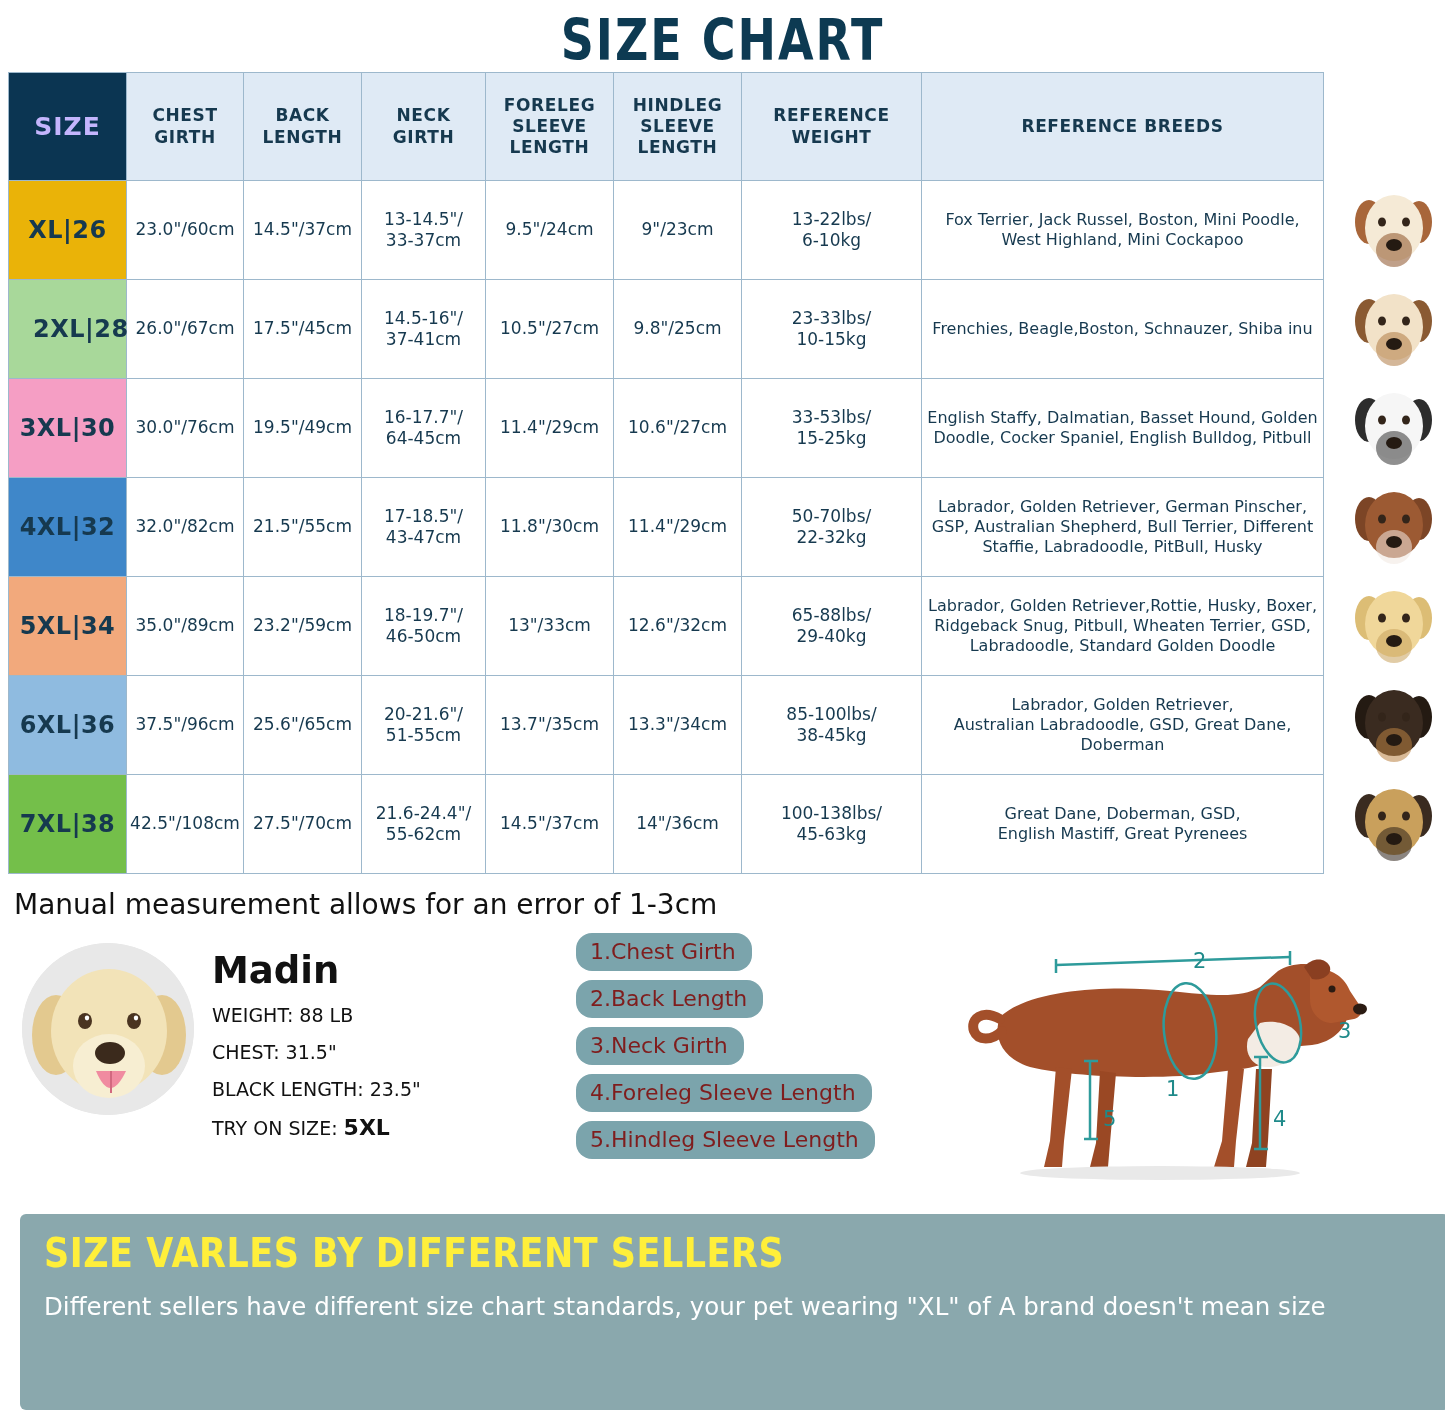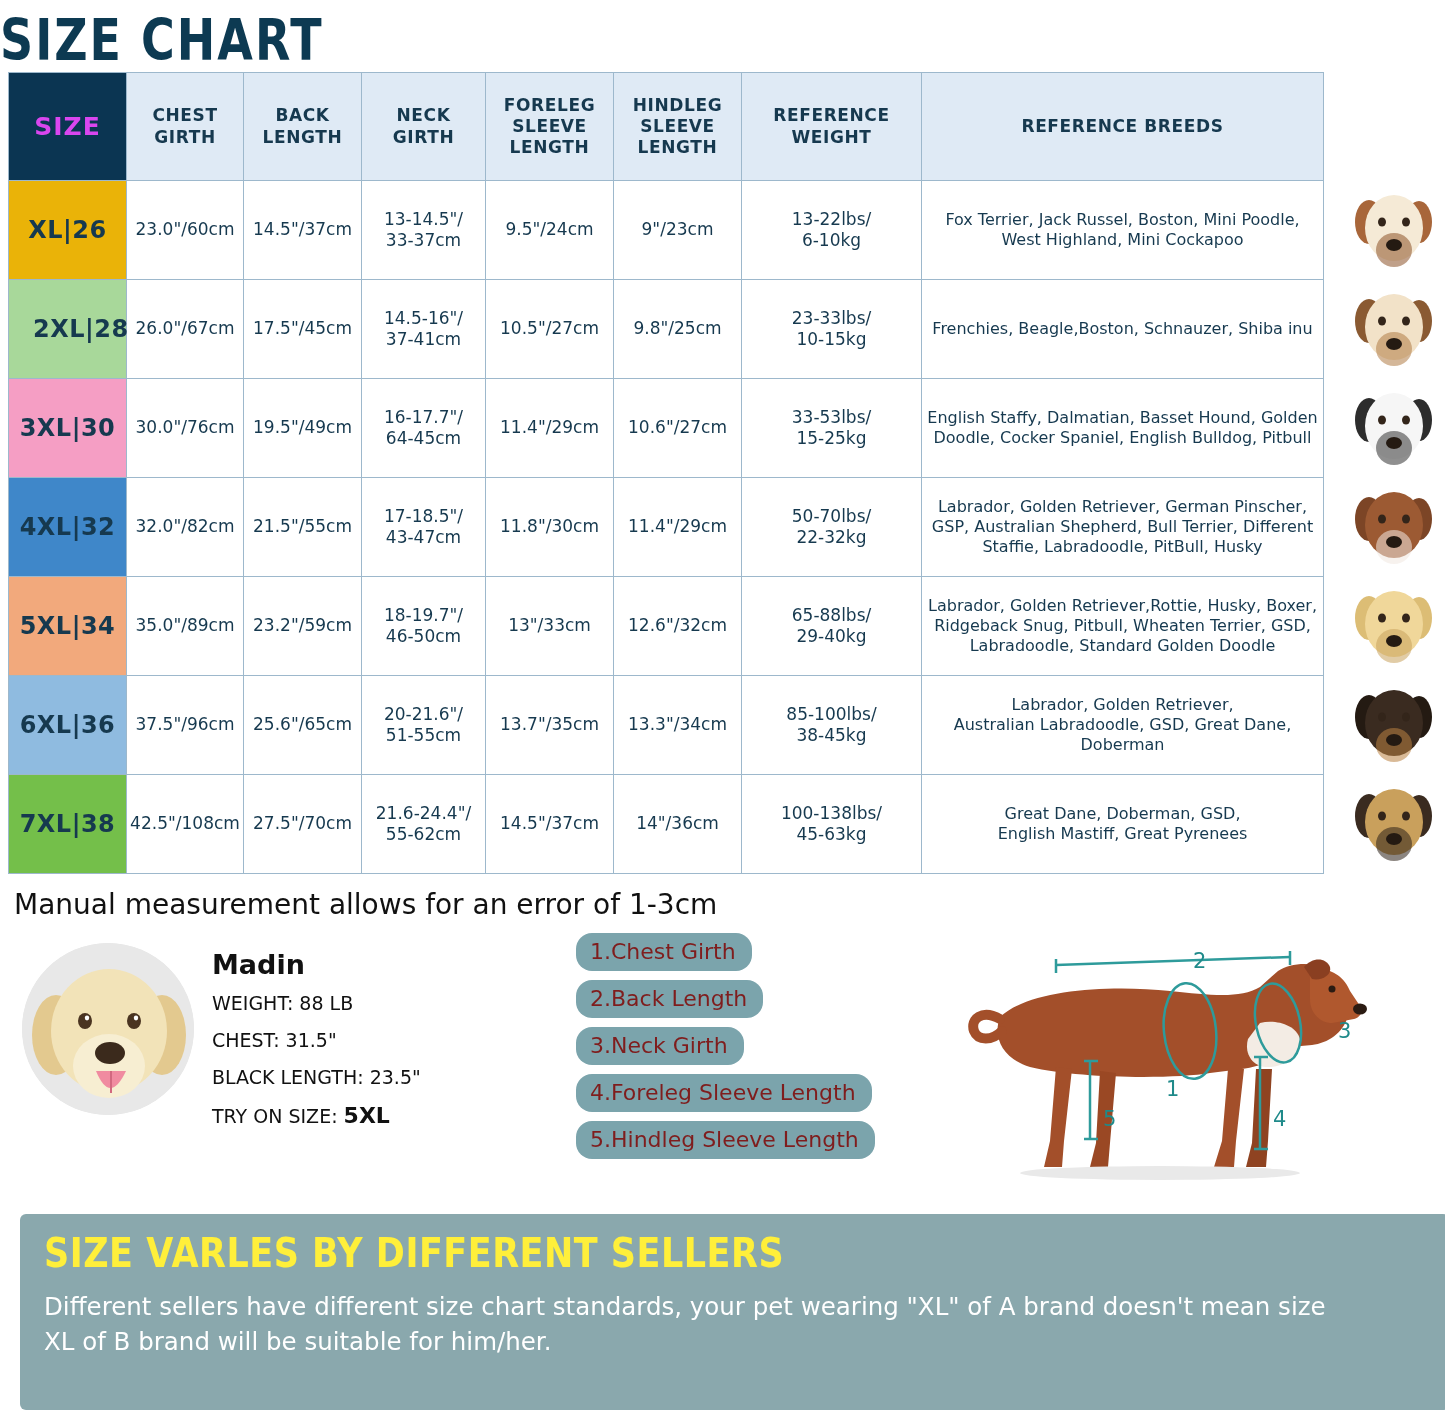--- a/index.html
+++ b/index.html
@@ -20,7 +20,7 @@
   
   .title-bar {
     width: 100%;
-    text-align: left;
+    text-align: center;
     padding-top: 2px;
     height: 62px;
   }

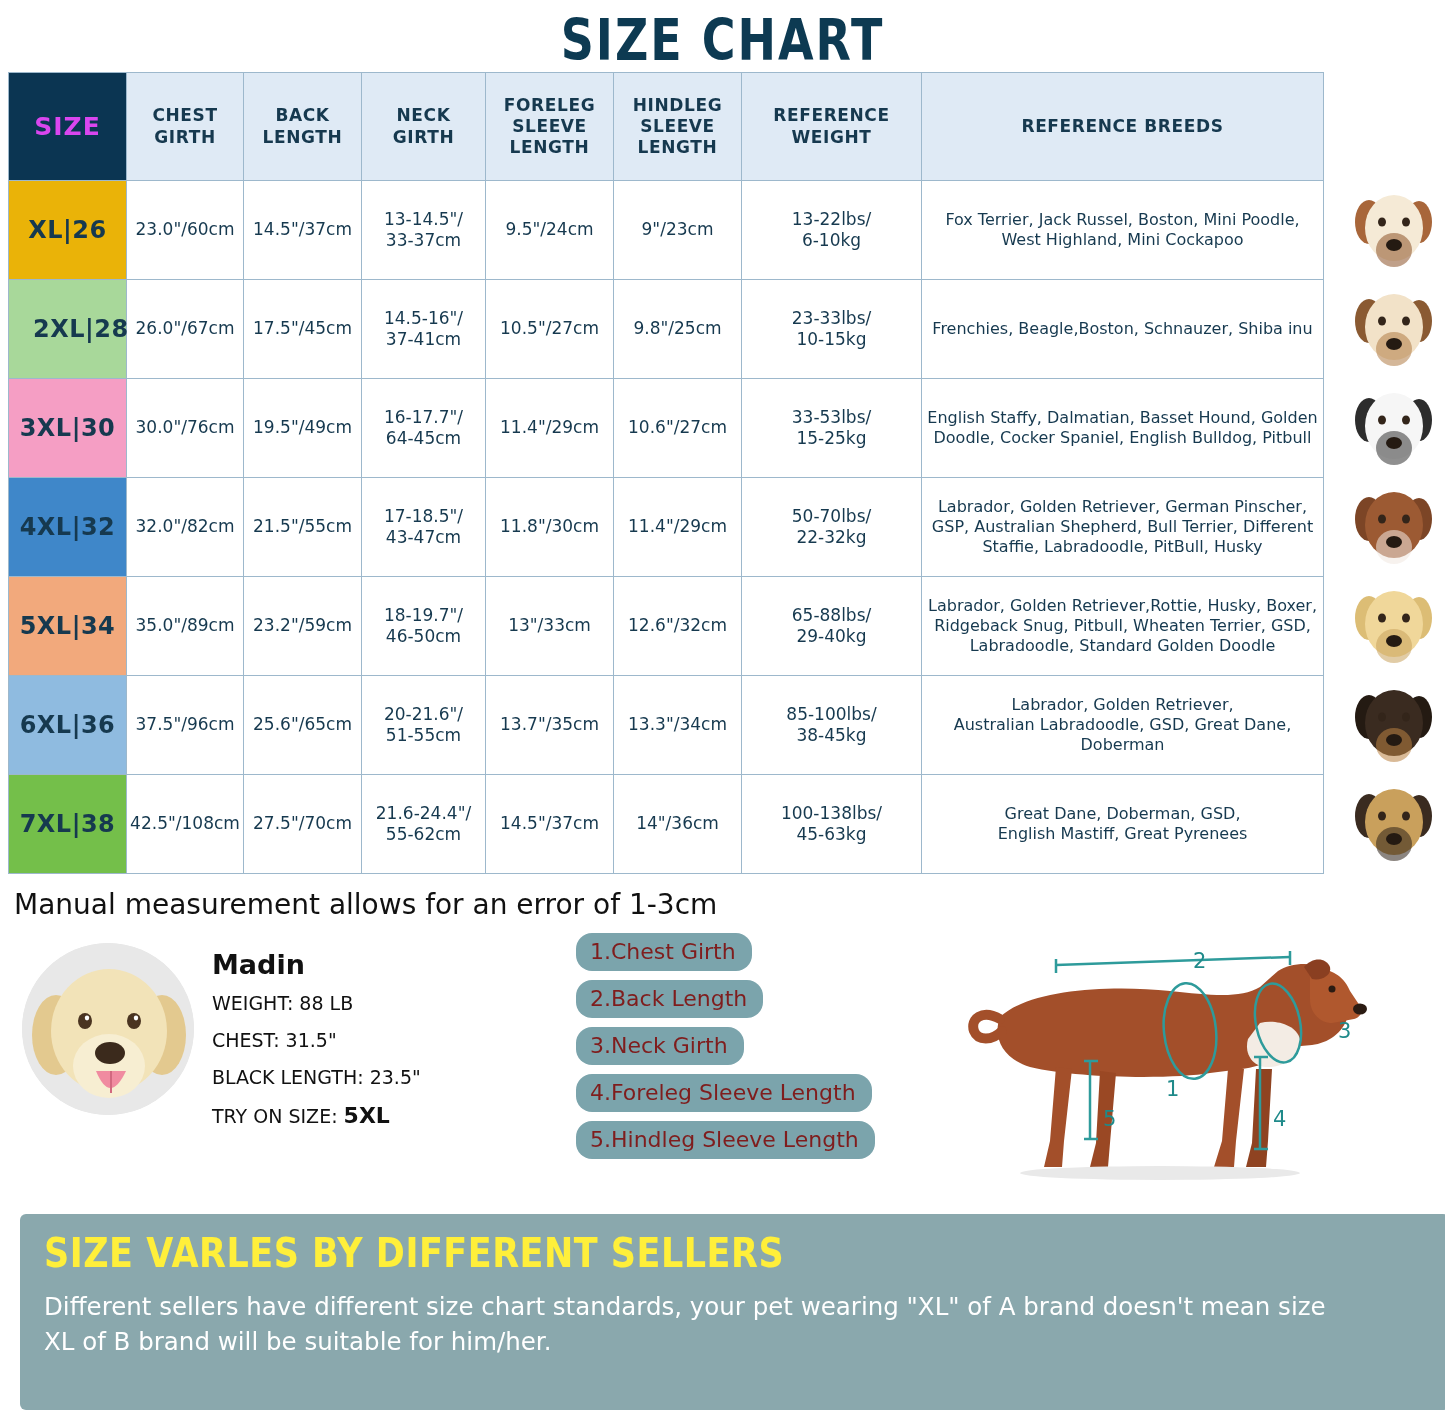--- a/index.html
+++ b/index.html
@@ -64,7 +64,7 @@
   }
   thead th.size-head {
     background: #0b3552;
-    color: #d946ef;
+    color: #c4b5fd;
     font-size: 25px;
     letter-spacing: 1px;
   }

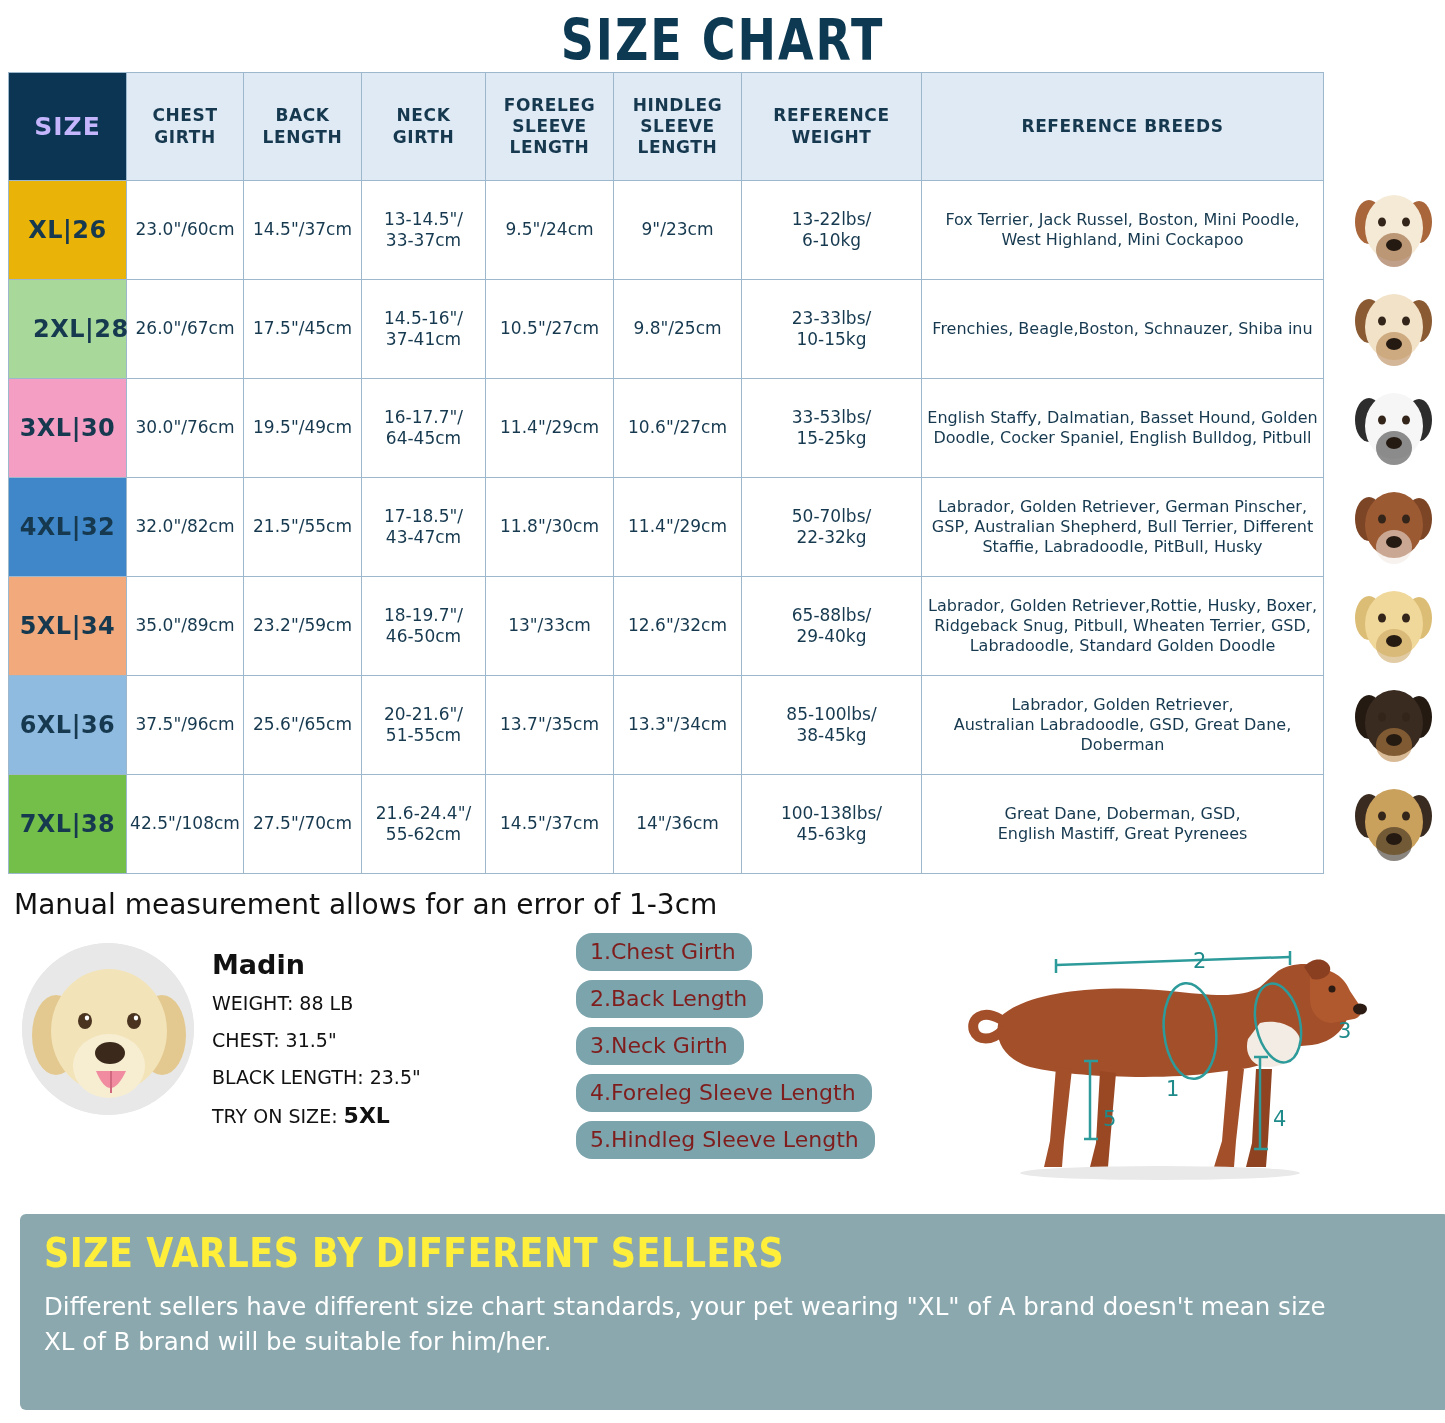--- a/index.html
+++ b/index.html
@@ -146,7 +146,7 @@
   }
   .profile-name {
     font-weight: bold;
-    font-size: 27px;
+    font-size: 37px;
     color: #111;
     margin-bottom: 12px;
   }

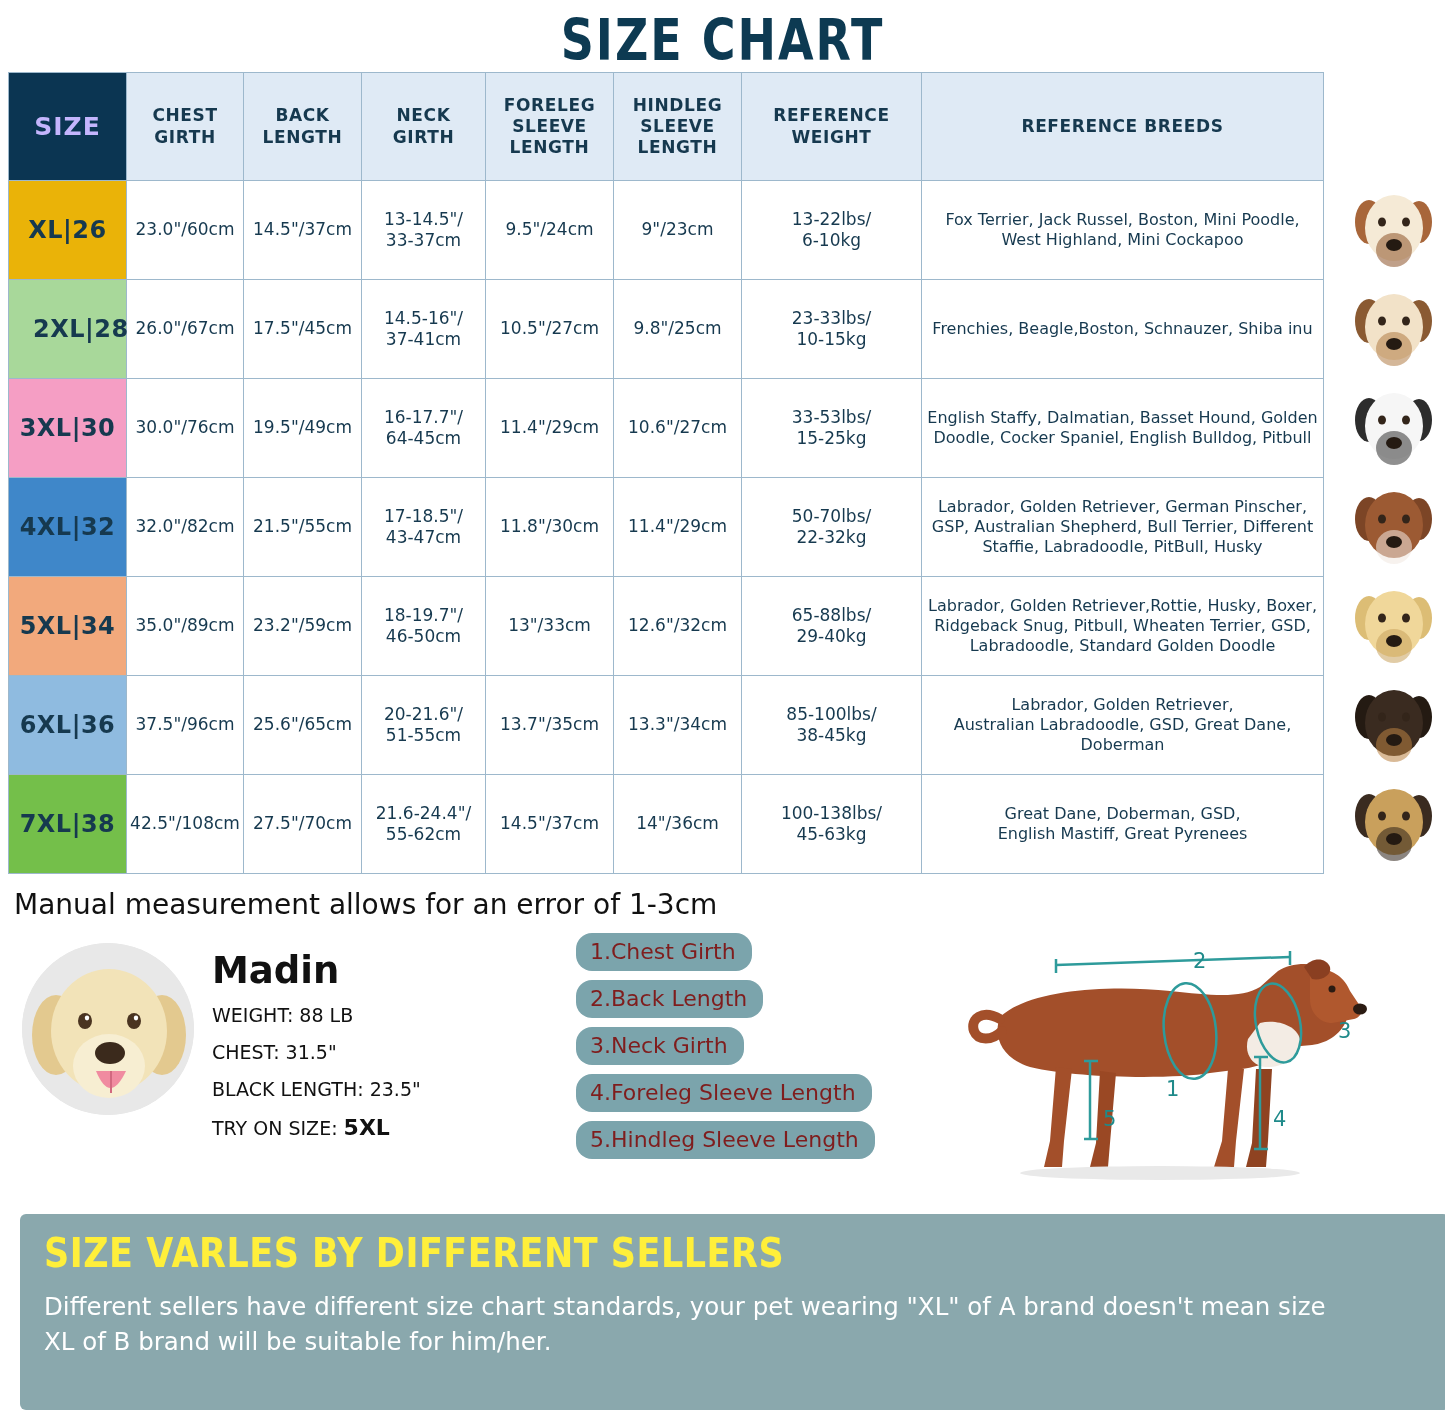--- a/index.html
+++ b/index.html
@@ -643,7 +643,6 @@
   <div class="banner-title">SIZE VARLES BY DIFFERENT SELLERS</div>
   <div class="banner-body">
     <div>Different sellers have different size chart standards, your pet wearing "XL" of A brand doesn't mean size</div>
-    <div>XL of B brand will be suitable for him/her.</div>
   </div>
 </div>
 

